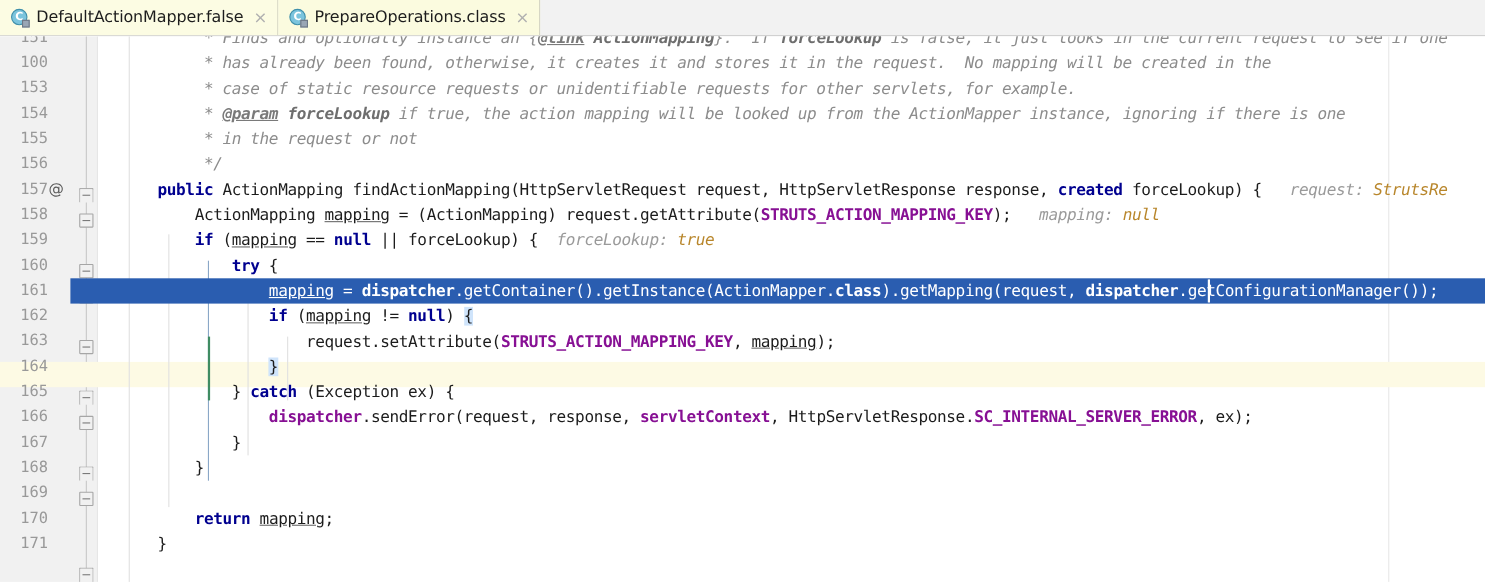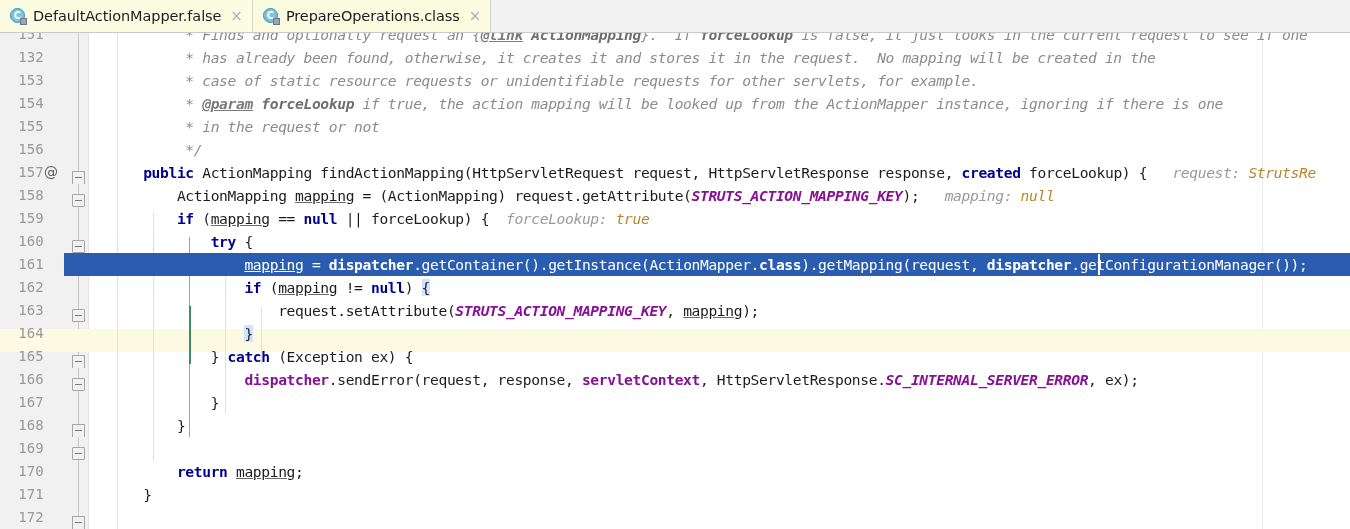--- a/index.html
+++ b/index.html
@@ -298,7 +298,7 @@
 
   <div class="row" style="top:-10px;">
     <span class="ln">151</span>
-    <span class="code"><span class="cmt">          * Finds and optionally request an {</span><span class="cmt-tag">@link</span><span class="cmt"> </span><span class="cmt-b">ActionMapping</span><span class="cmt">}.  If </span><span class="cmt-b">forceLookup</span><span class="cmt"> is </span><span class="cmt">false, it just looks in the current request to see if one</span></span>
+    <span class="code"><span class="cmt">          * Finds and optionally instance an {</span><span class="cmt-tag">@link</span><span class="cmt"> </span><span class="cmt-b">ActionMapping</span><span class="cmt">}.  If </span><span class="cmt-b">forceLookup</span><span class="cmt"> is </span><span class="cmt">false, it just looks in the current request to see if one</span></span>
   </div>
 
   <div class="row" style="top:13px;">

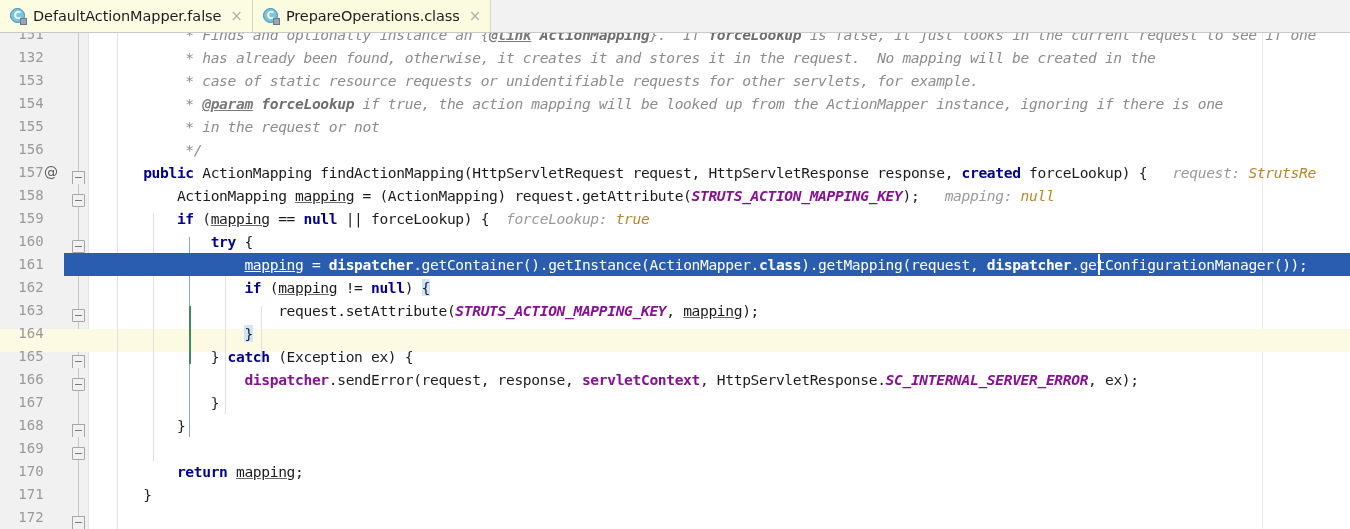--- a/index.html
+++ b/index.html
@@ -302,7 +302,7 @@
   </div>
 
   <div class="row" style="top:13px;">
-    <span class="ln">132</span>
+    <span class="ln">100</span>
     <span class="code"><span class="cmt">          * has already been found, otherwise, it creates it and stores it in the request.  No mapping will be created in the</span></span>
   </div>
 

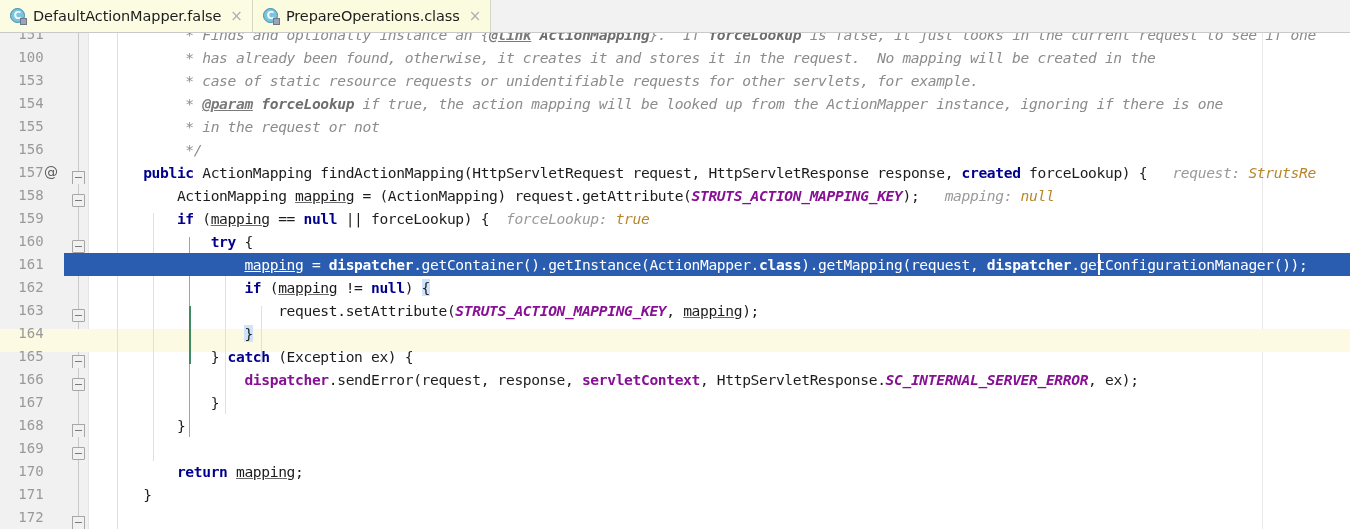--- a/index.html
+++ b/index.html
@@ -166,7 +166,7 @@
   
   .kw   { color: #00008f; font-weight: bold; }           
   .fld  { color: #871094; font-weight: bold; }           
-  .sfin { color: #871094; font-weight: bold; font-style: italic; }  
+  .sfin { color: #871094; font-weight: bold; }  
   .loc  { color: #1c1c1c; text-decoration: underline; text-decoration-color: #6b6b6b; }
   .cmt  { color: #8c8c8c; font-style: italic; }
   .cmt-tag { color: #7a7a7a; font-style: italic; font-weight: bold; text-decoration: underline; }

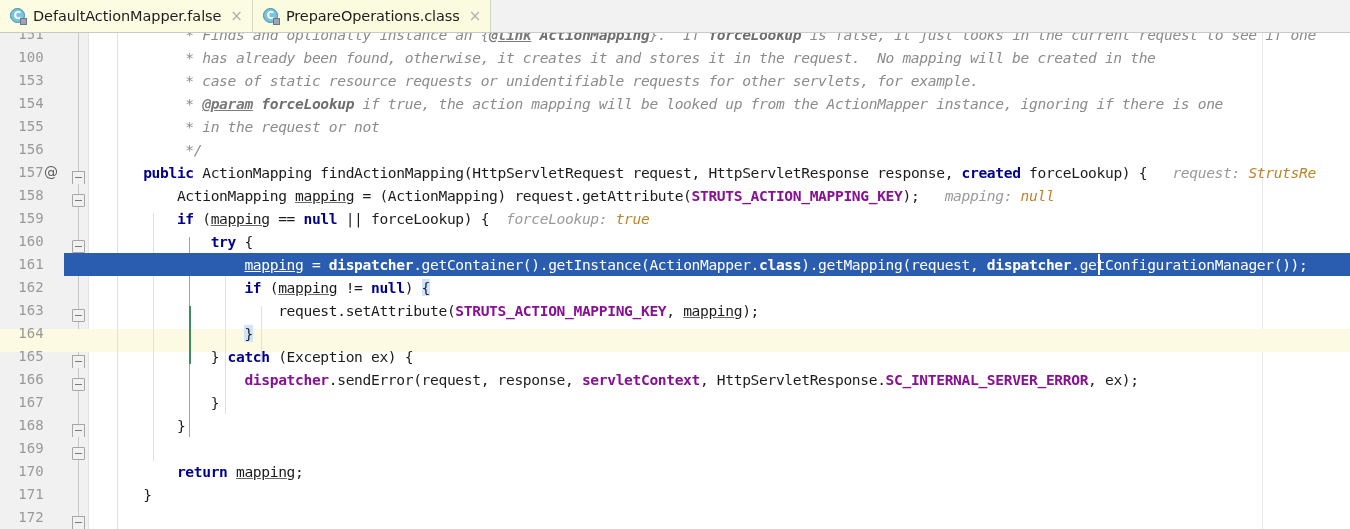--- a/index.html
+++ b/index.html
@@ -404,10 +404,6 @@
     <span class="code"><span>     </span>}</span>
   </div>
 
-  <div class="row" style="top:473px;">
-    <span class="ln">172</span>
-    <span class="code"></span>
-  </div>
 
 </div>
 

